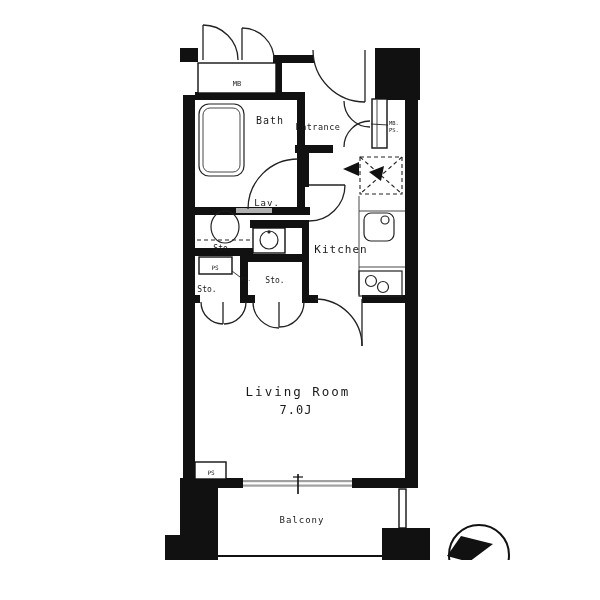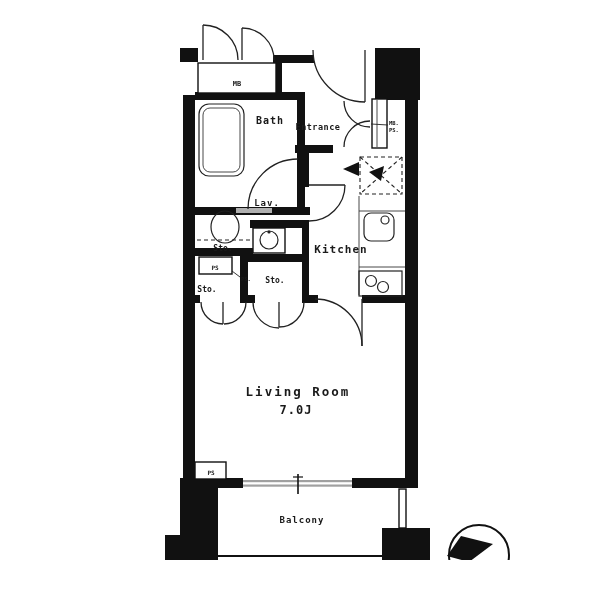--- a/index.html
+++ b/index.html
@@ -3,7 +3,7 @@
 <meta charset="utf-8">
 <style>
   html,body{margin:0;padding:0;background:#ffffff;}
-  .stage{width:600px;height:560px;position:relative;background:#fff;overflow:hidden;font-weight:bold;}
+  .stage{width:600px;height:560px;position:relative;background:#fff;overflow:hidden;}
   svg{display:block;}
   text{font-family:"DejaVu Sans Mono","Liberation Mono",monospace;fill:#1a1a1a;}
   .wall{fill:#111;stroke:none;}

